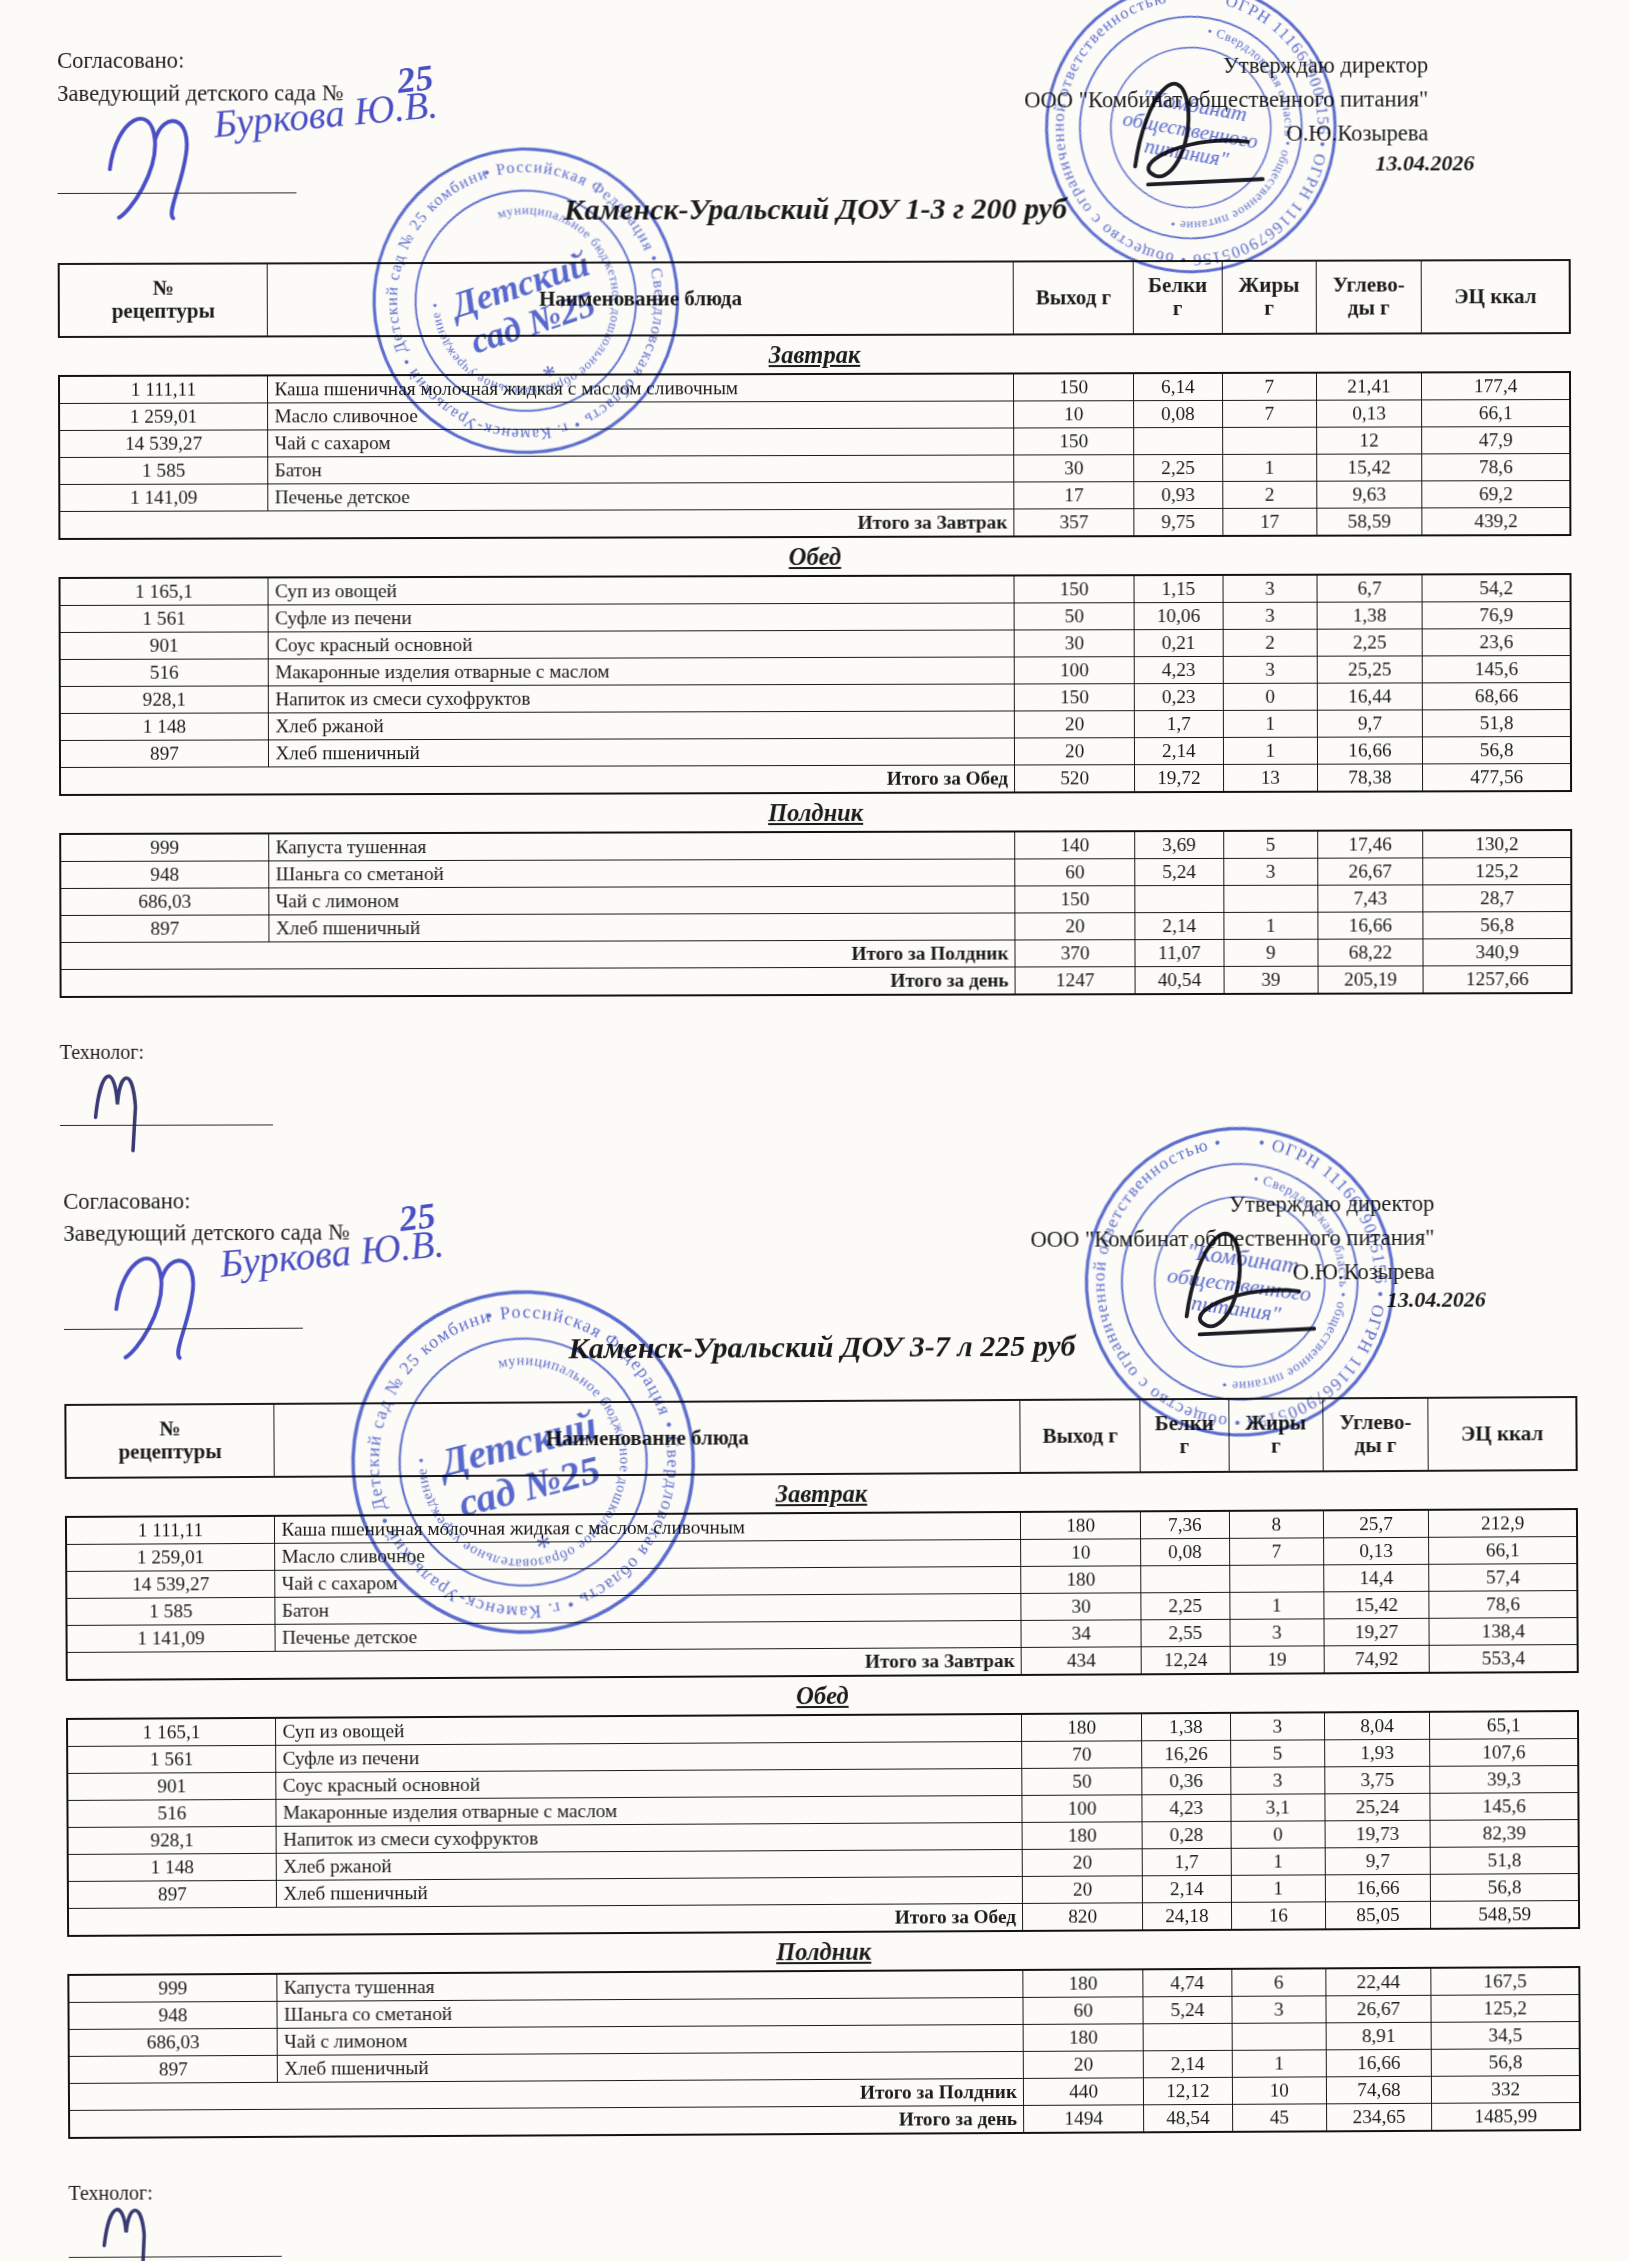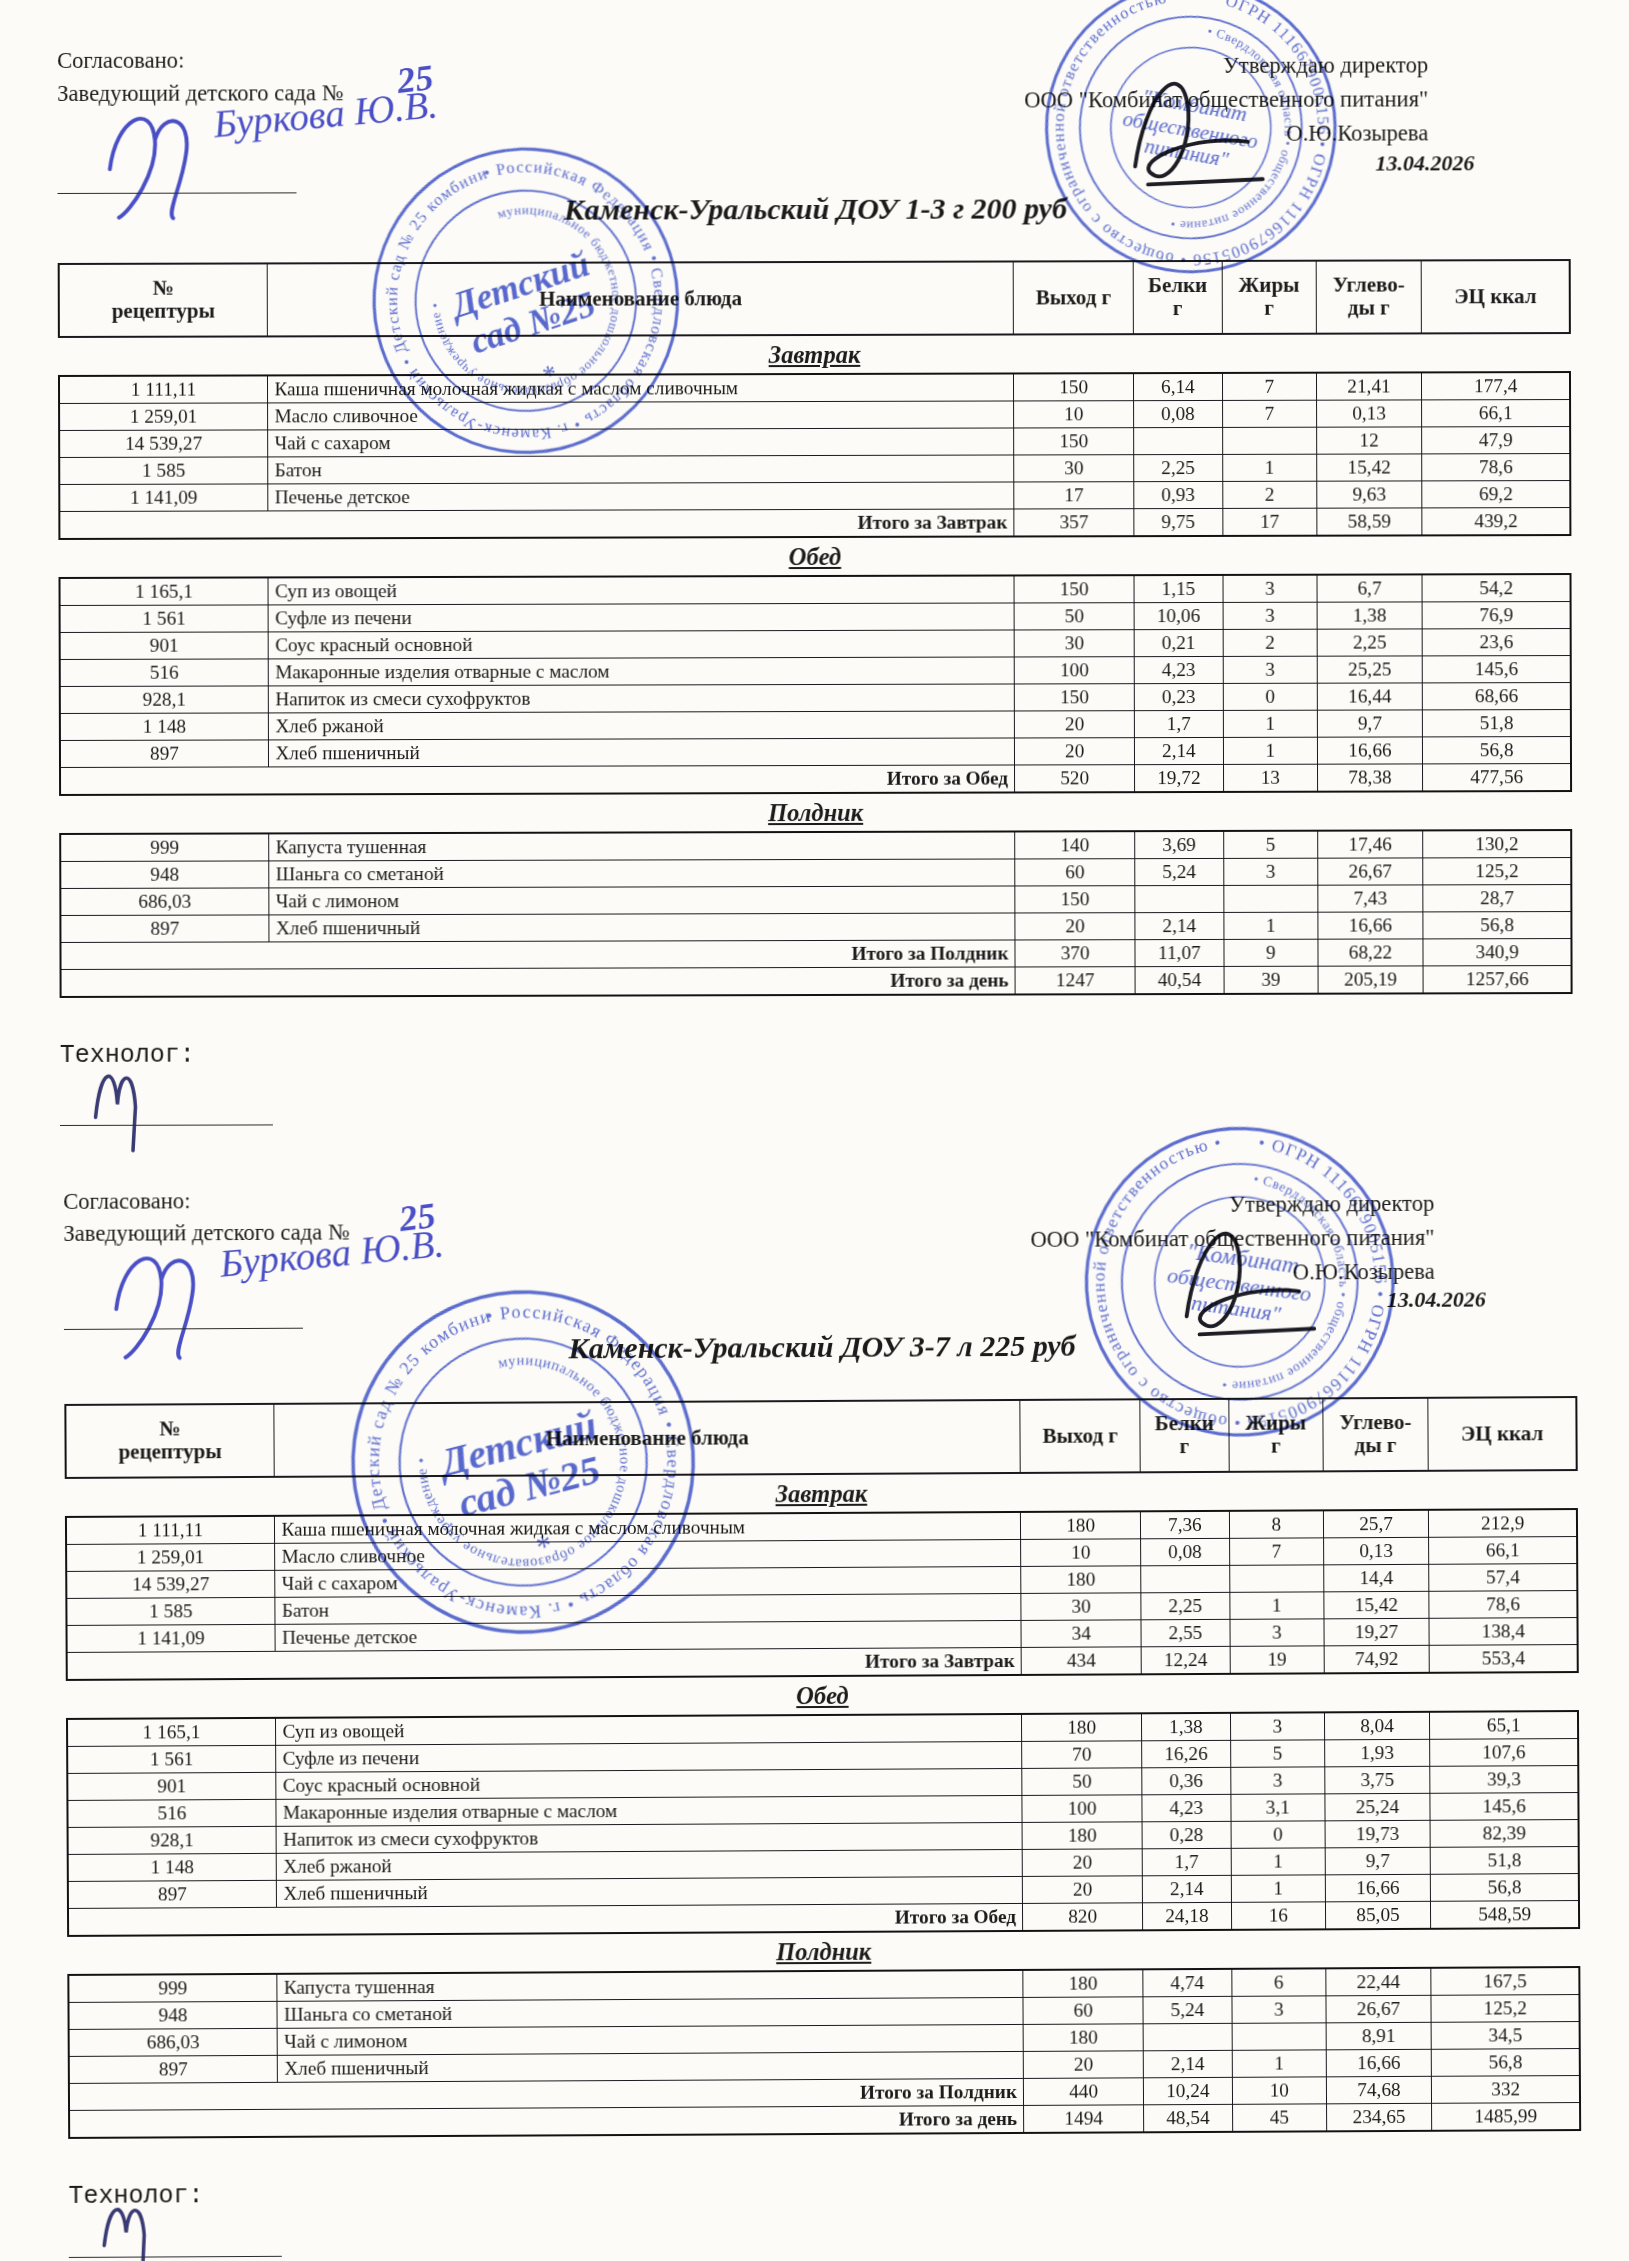--- a/index.html
+++ b/index.html
@@ -14,7 +14,7 @@
   .handwritten{color:#4a4fc6;font-style:italic;}
   .hand-num{font-size:36px;transform:rotate(-7deg);font-weight:bold;}
   .sig-name{font-size:39px;transform:rotate(-5deg);white-space:nowrap;}
-  .tech-label{font-size:25px;font-family:Liberation Mono, monospace;}
+  .tech-label{font-size:20px;}
   .menu-wrap{width:1513px;}
   .menu-table{border-collapse:collapse;width:100%;table-layout:fixed;border:2.6px solid #121215;background:transparent;}
   .menu-table th,.menu-table td{border:1.6px solid #1a1a1e;}

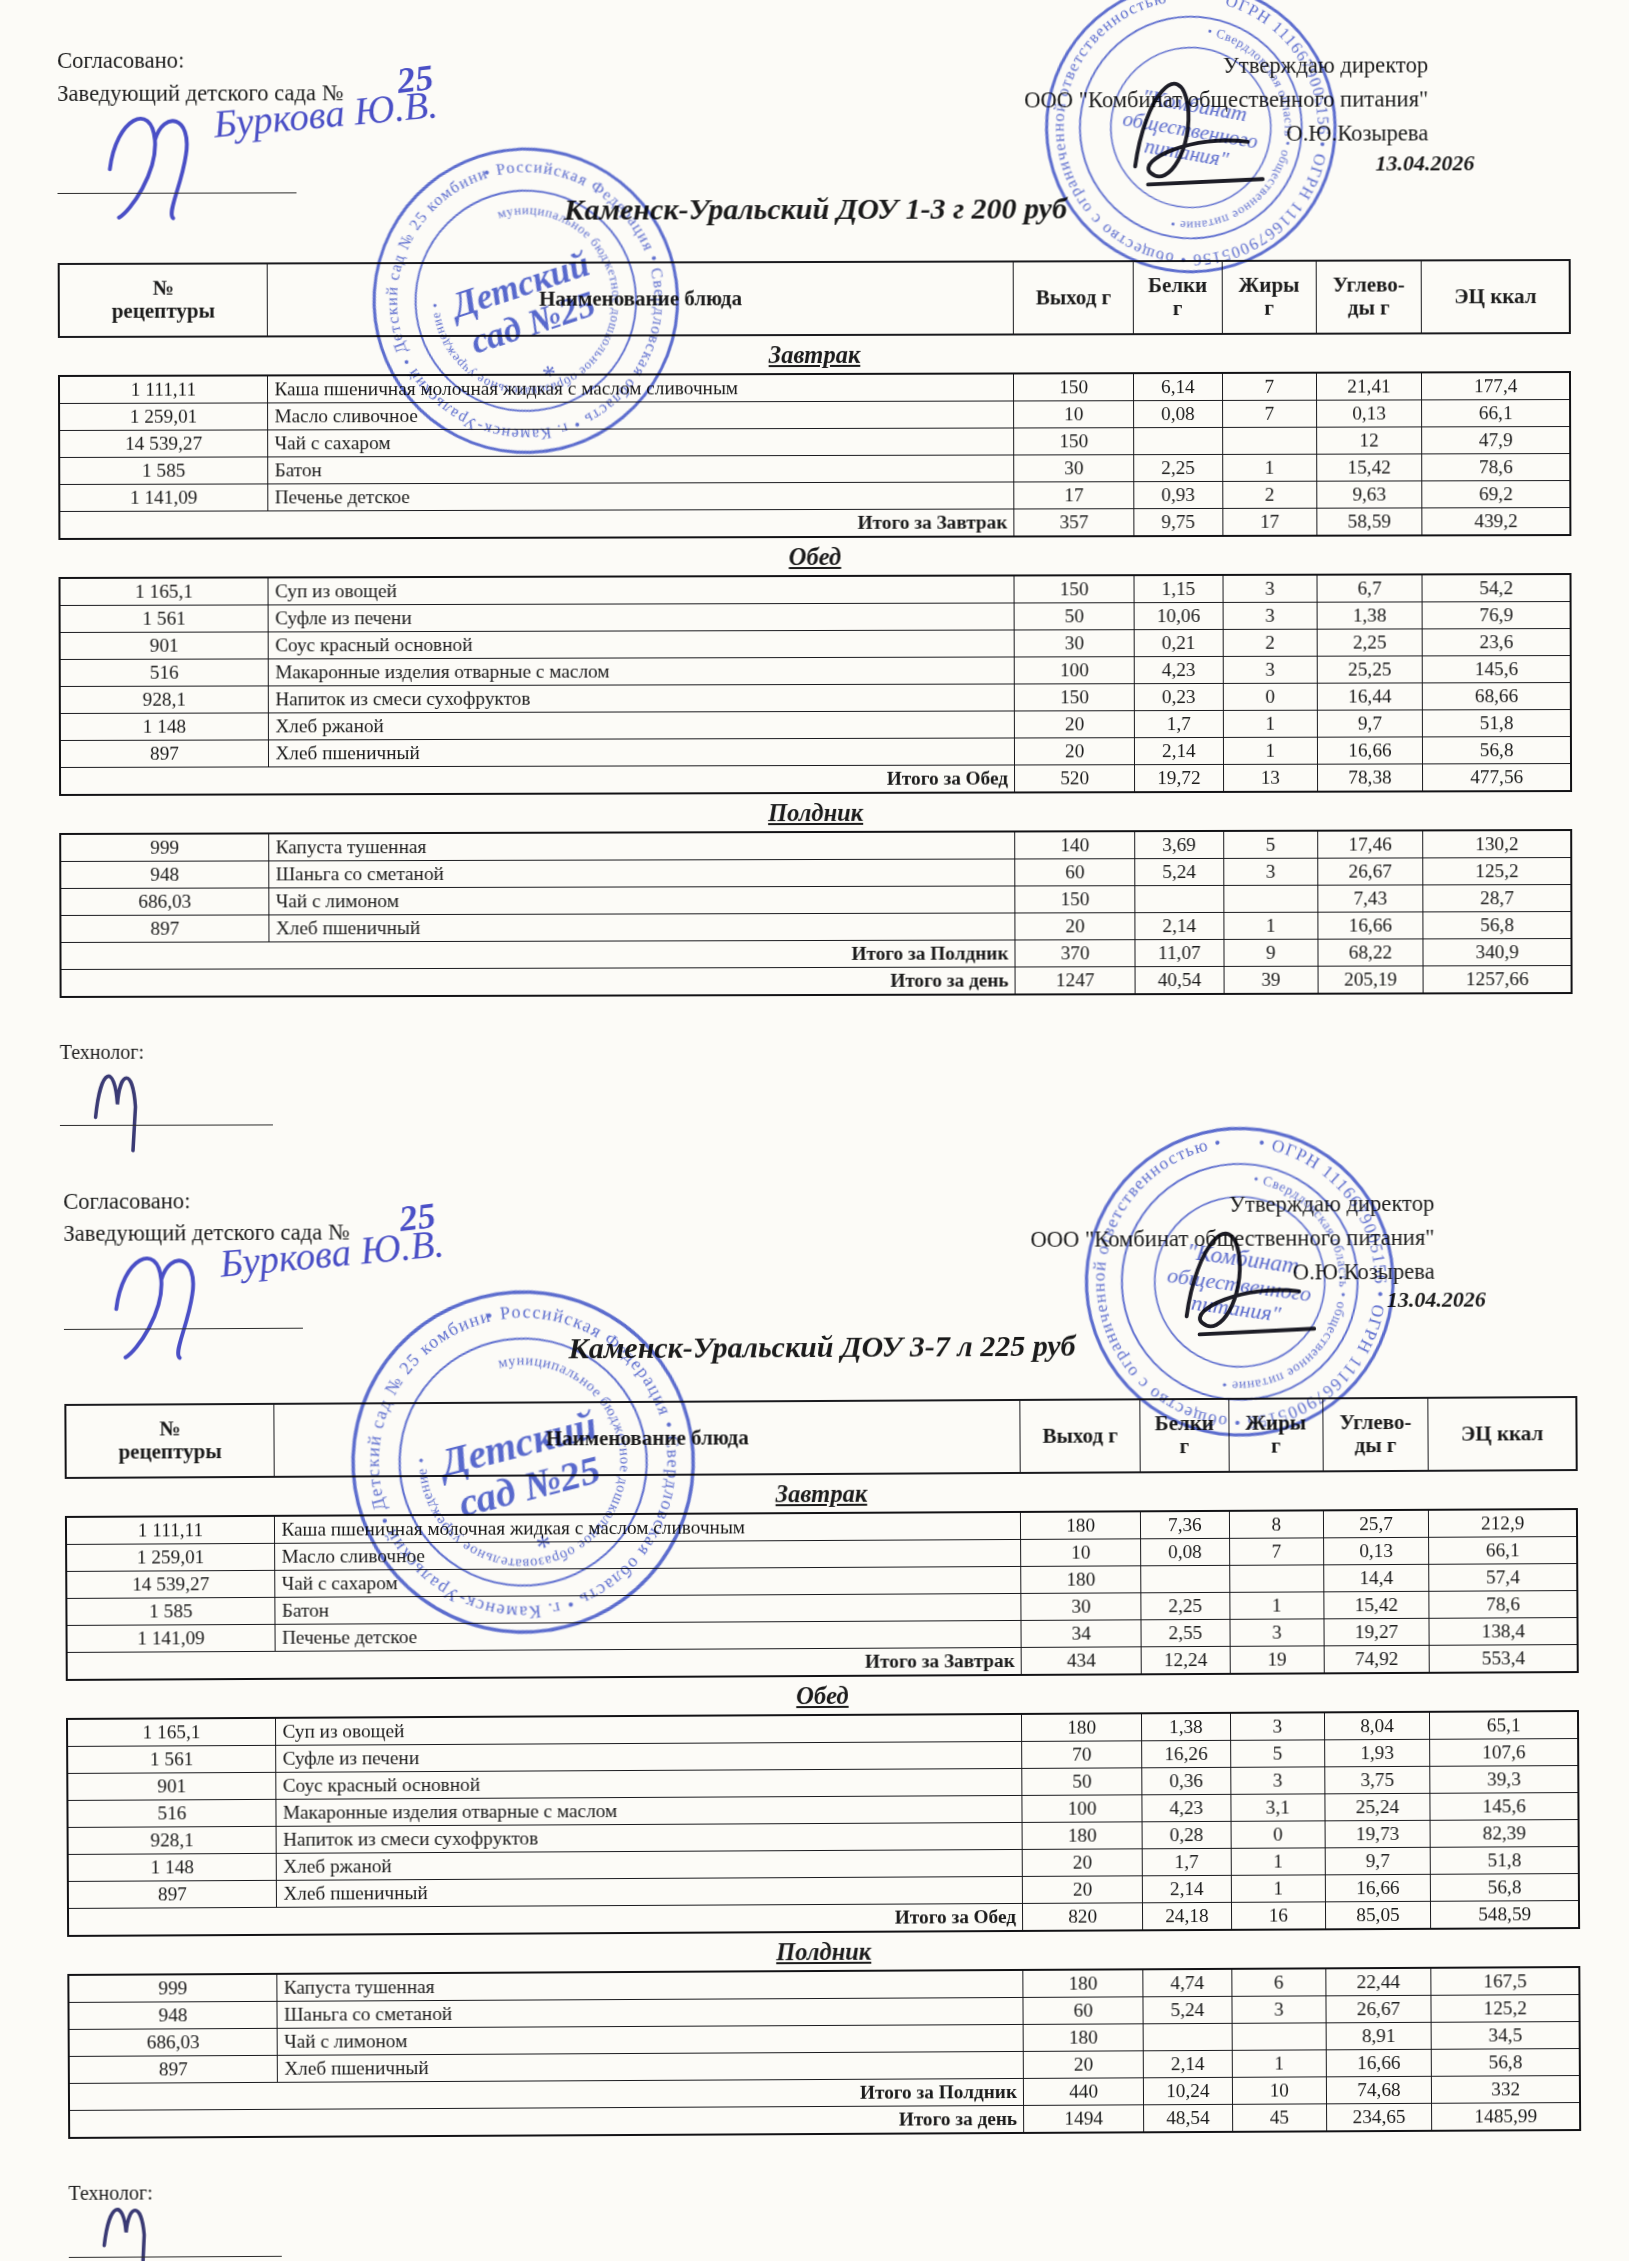--- a/index.html
+++ b/index.html
@@ -599,7 +599,7 @@
               <tr>
                 <td colspan="2" class="c-total-label">Итого за Полдник</td>
                 <td class="c-num">440</td>
-                <td class="c-num">10,24</td>
+                <td class="c-num">12,12</td>
                 <td class="c-num">10</td>
                 <td class="c-num">74,68</td>
                 <td class="c-num">332</td>

